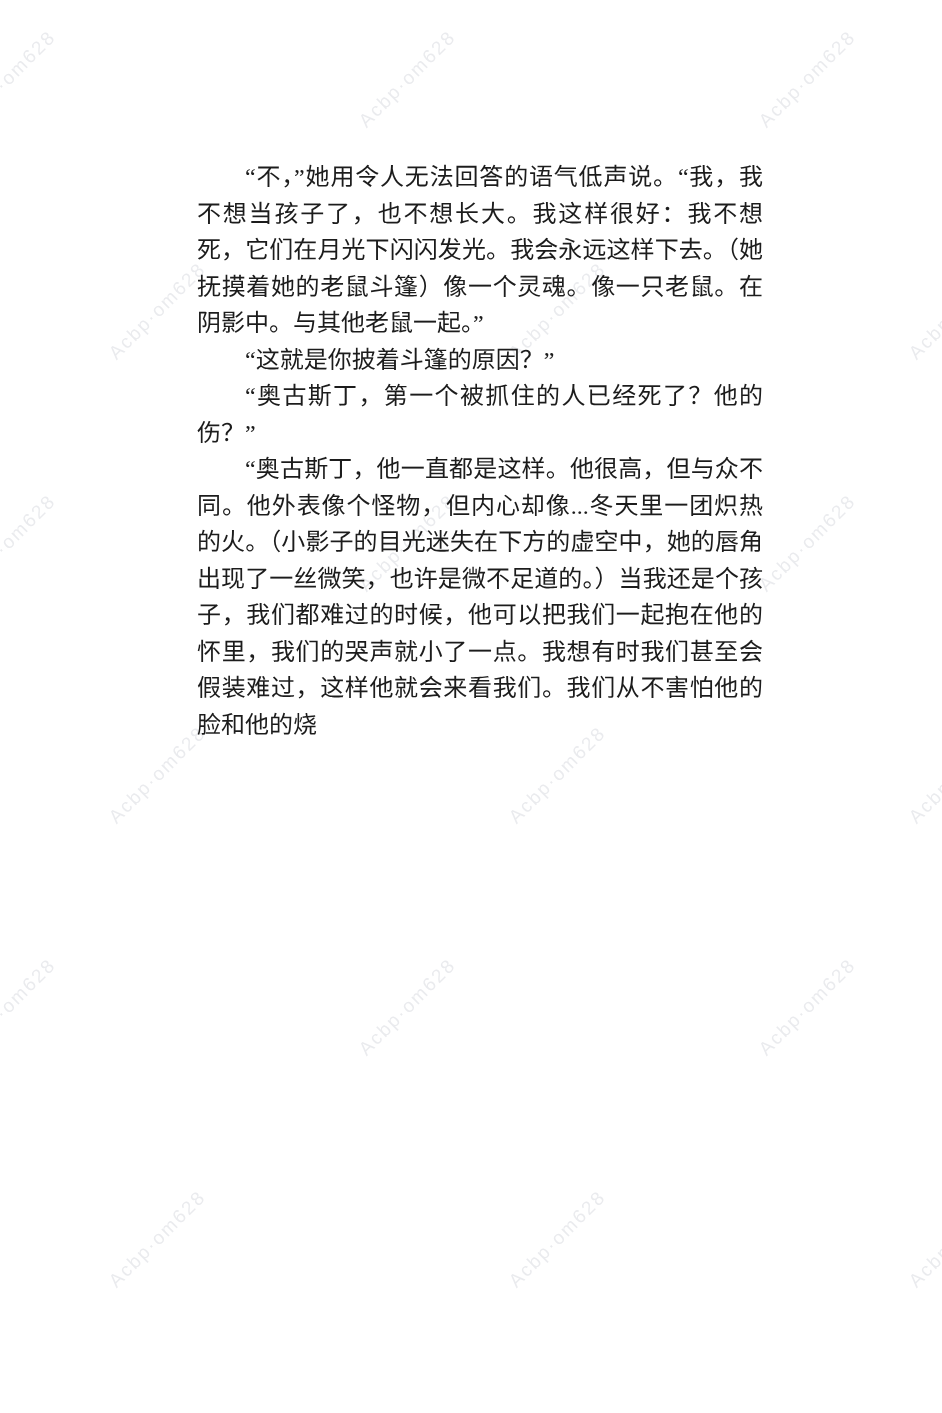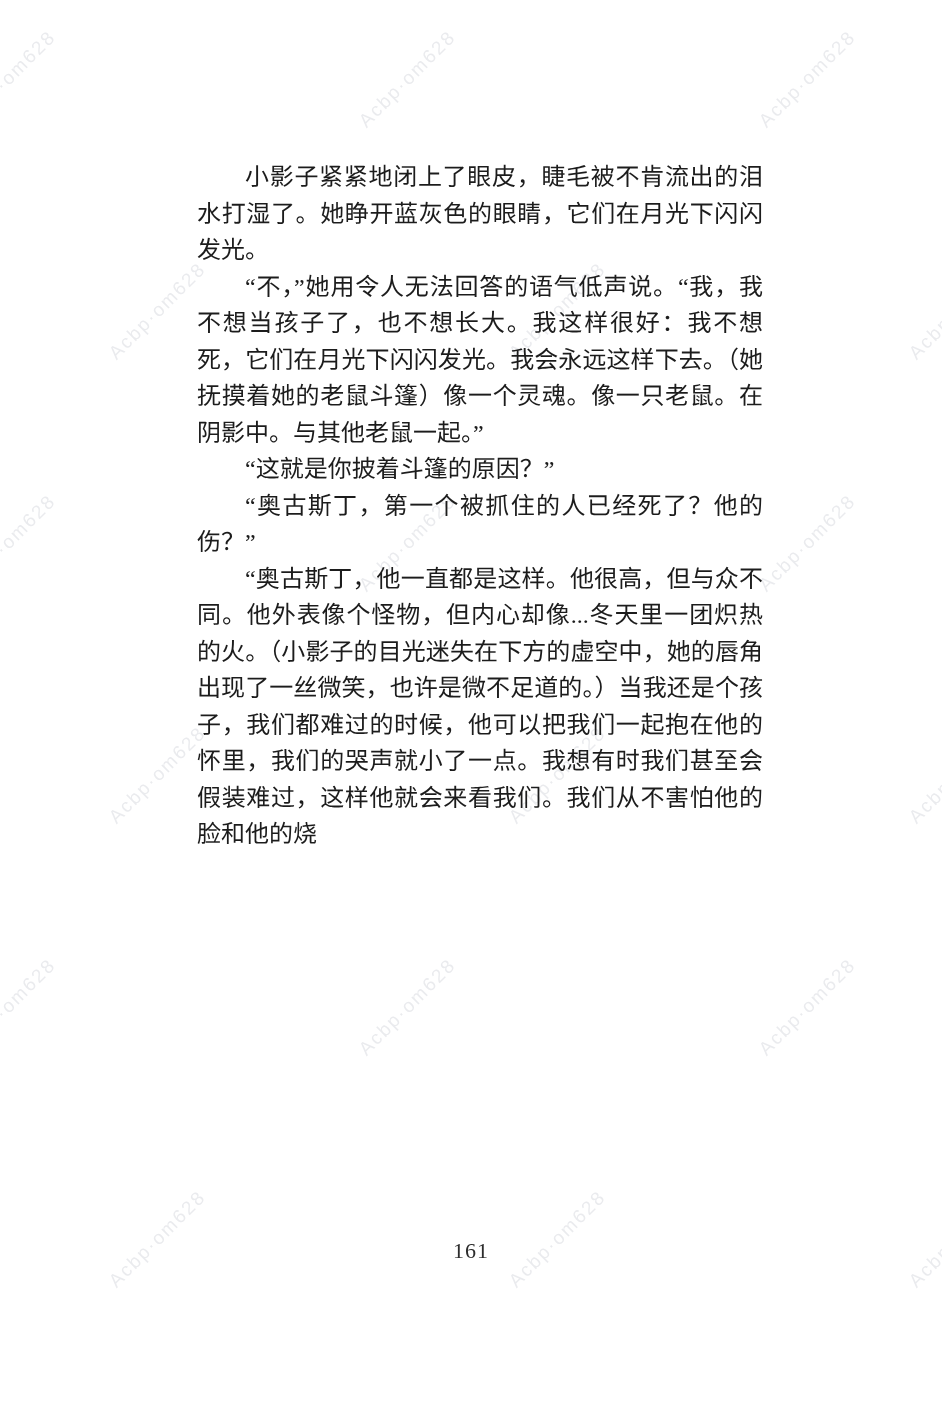--- a/index.html
+++ b/index.html
@@ -96,7 +96,6 @@
     </div>
 
   <div class="content">
-    <p>小影子紧紧地闭上了眼皮，睫毛被不肯流出的泪水打湿了。她睁开蓝灰色的眼睛，它们在月光下闪闪发光。</p>
     <p>“不，”她用令人无法回答的语气低声说。“我，我不想当孩子了，也不想长大。我这样很好：我不想死，它们在月光下闪闪发光。我会永远这样下去。（她抚摸着她的老鼠斗篷）像一个灵魂。像一只老鼠。在阴影中。与其他老鼠一起。”</p>
     <p>“这就是你披着斗篷的原因？”</p>
     <p>“奥古斯丁，第一个被抓住的人已经死了？他的伤？”</p>

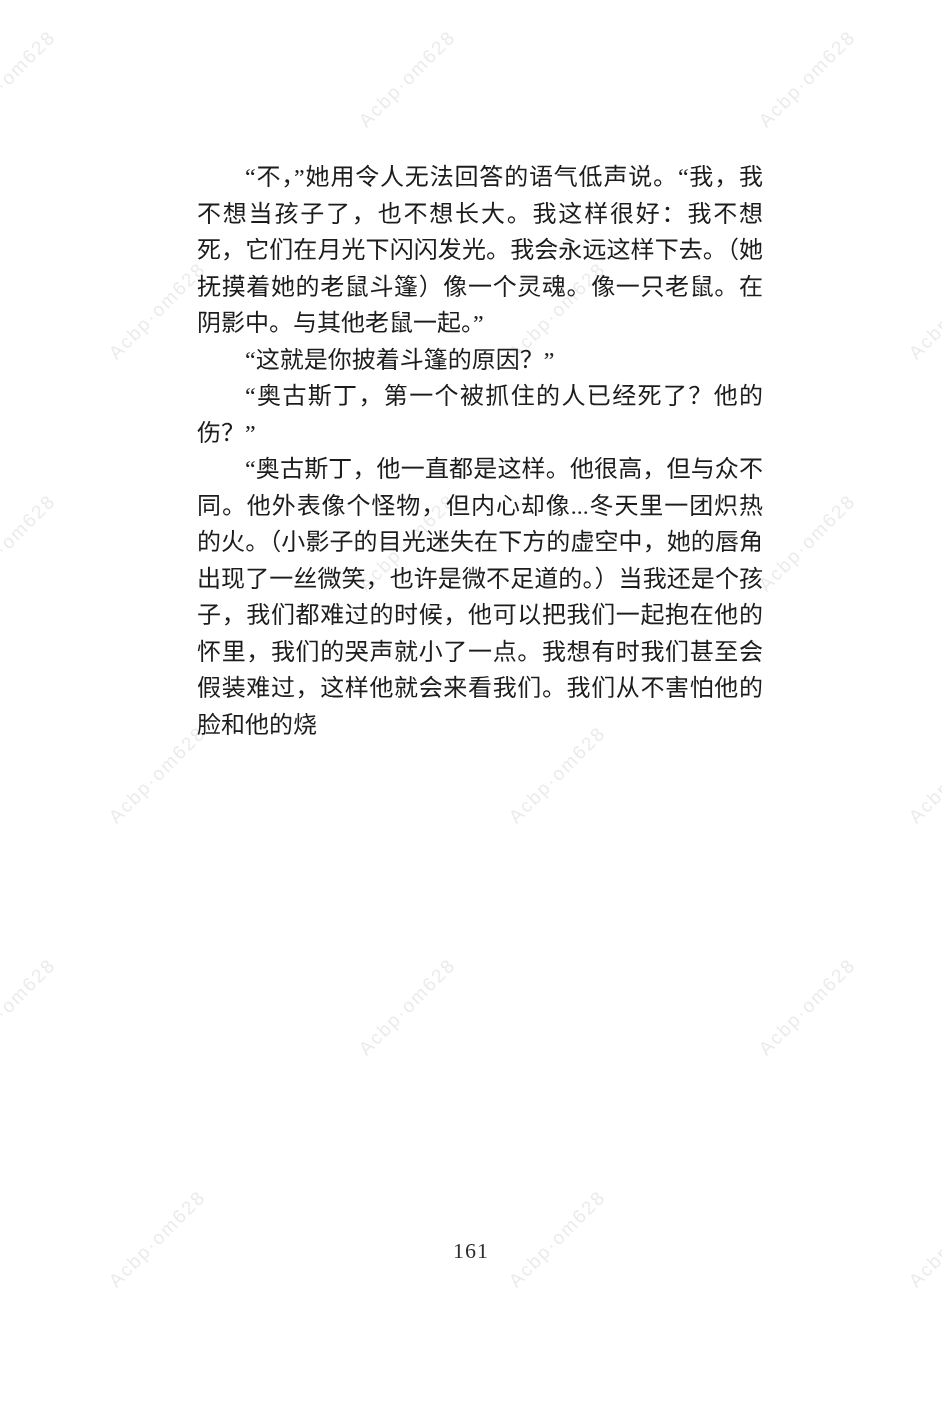--- a/index.html
+++ b/index.html
@@ -102,7 +102,6 @@
     <p>“奥古斯丁，他一直都是这样。他很高，但与众不同。他外表像个怪物，但内心却像...冬天里一团炽热的火。（小影子的目光迷失在下方的虚空中，她的唇角出现了一丝微笑，也许是微不足道的。）当我还是个孩子，我们都难过的时候，他可以把我们一起抱在他的怀里，我们的哭声就小了一点。我想有时我们甚至会假装难过，这样他就会来看我们。我们从不害怕他的脸和他的烧</p>
   </div>
 
-  <div class="page-number">161</div>
 
 </div>
 

